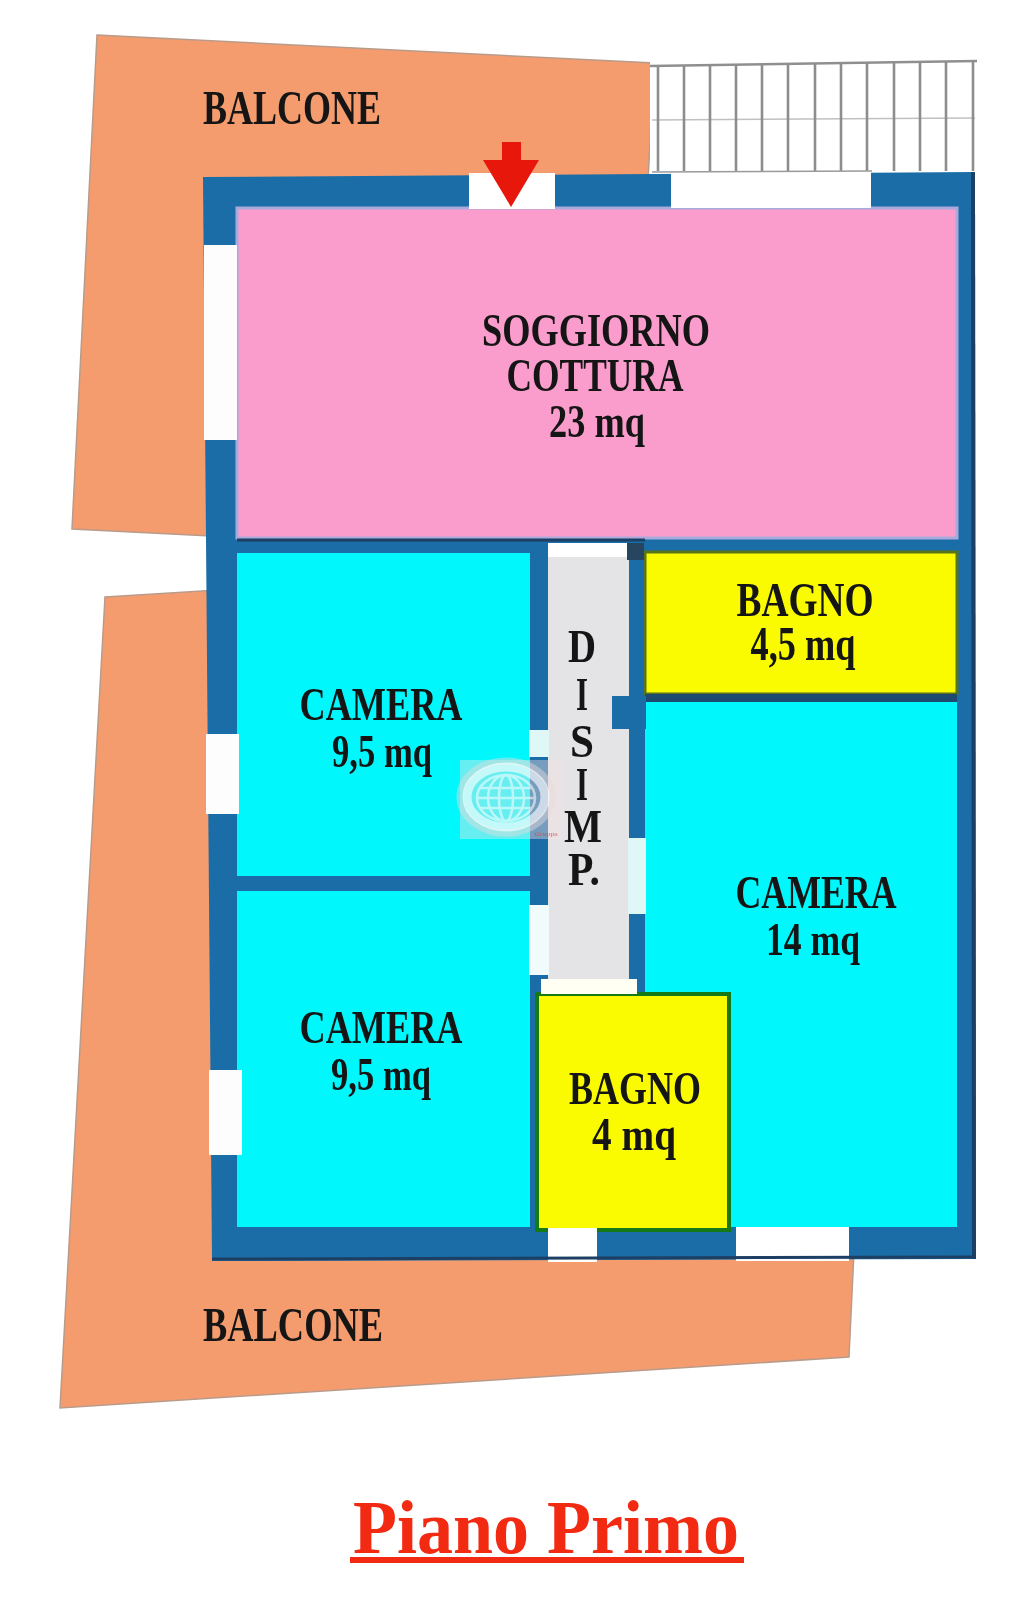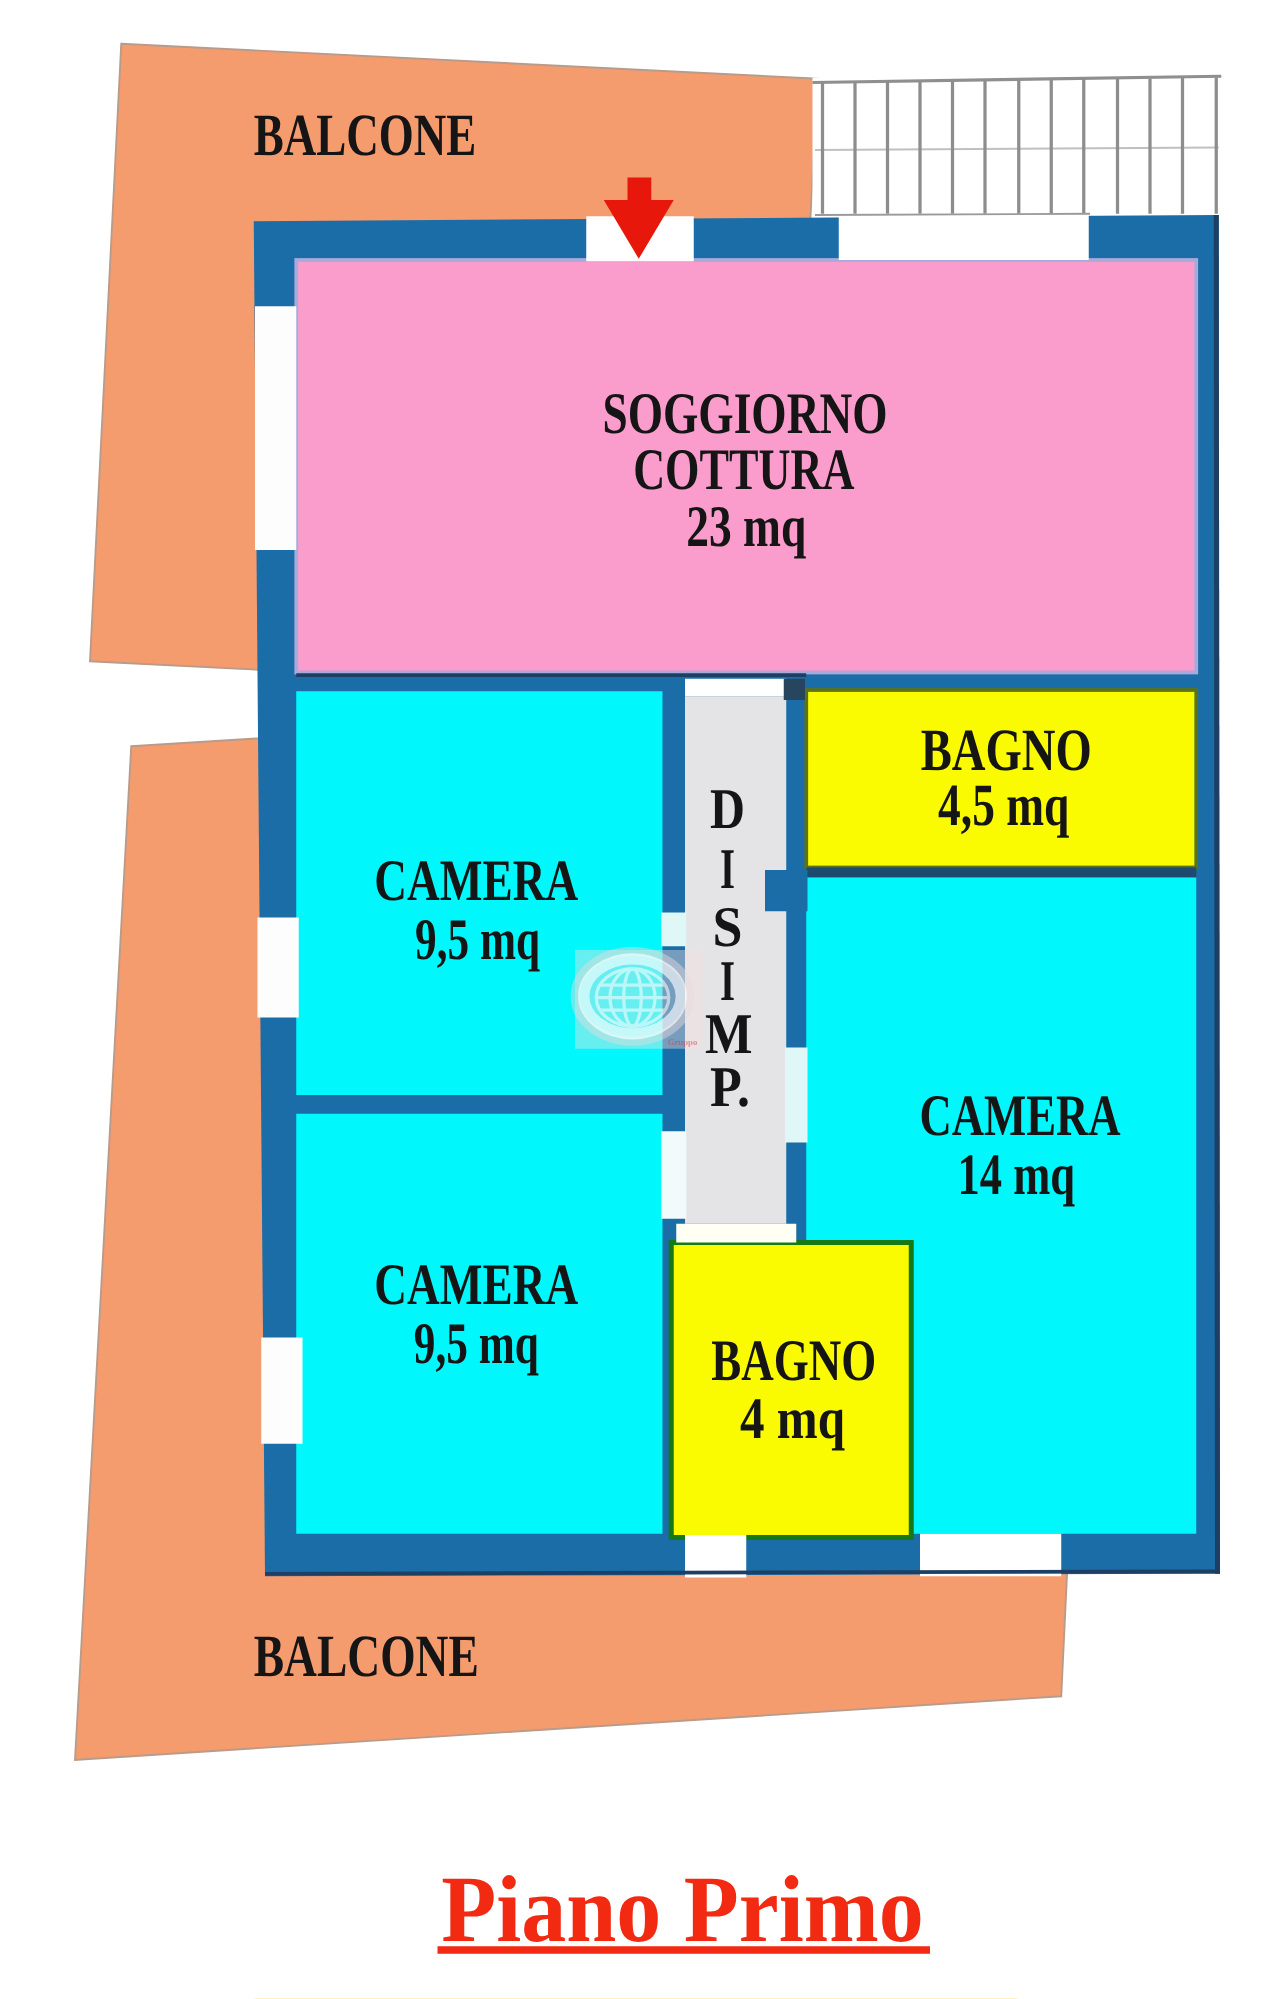--- a/index.html
+++ b/index.html
@@ -3,7 +3,7 @@
 <meta charset="utf-8">
 <style>
   html,body{margin:0;padding:0;background:#ffffff;}
-  .page{position:relative;width:1024px;height:1599px;background:#fde047;overflow:hidden;}
+  .page{position:relative;width:1024px;height:1599px;background:#15803d;overflow:hidden;}
   svg{display:block;}
   text{font-family:"Liberation Serif", serif;font-weight:bold;}
 </style>

